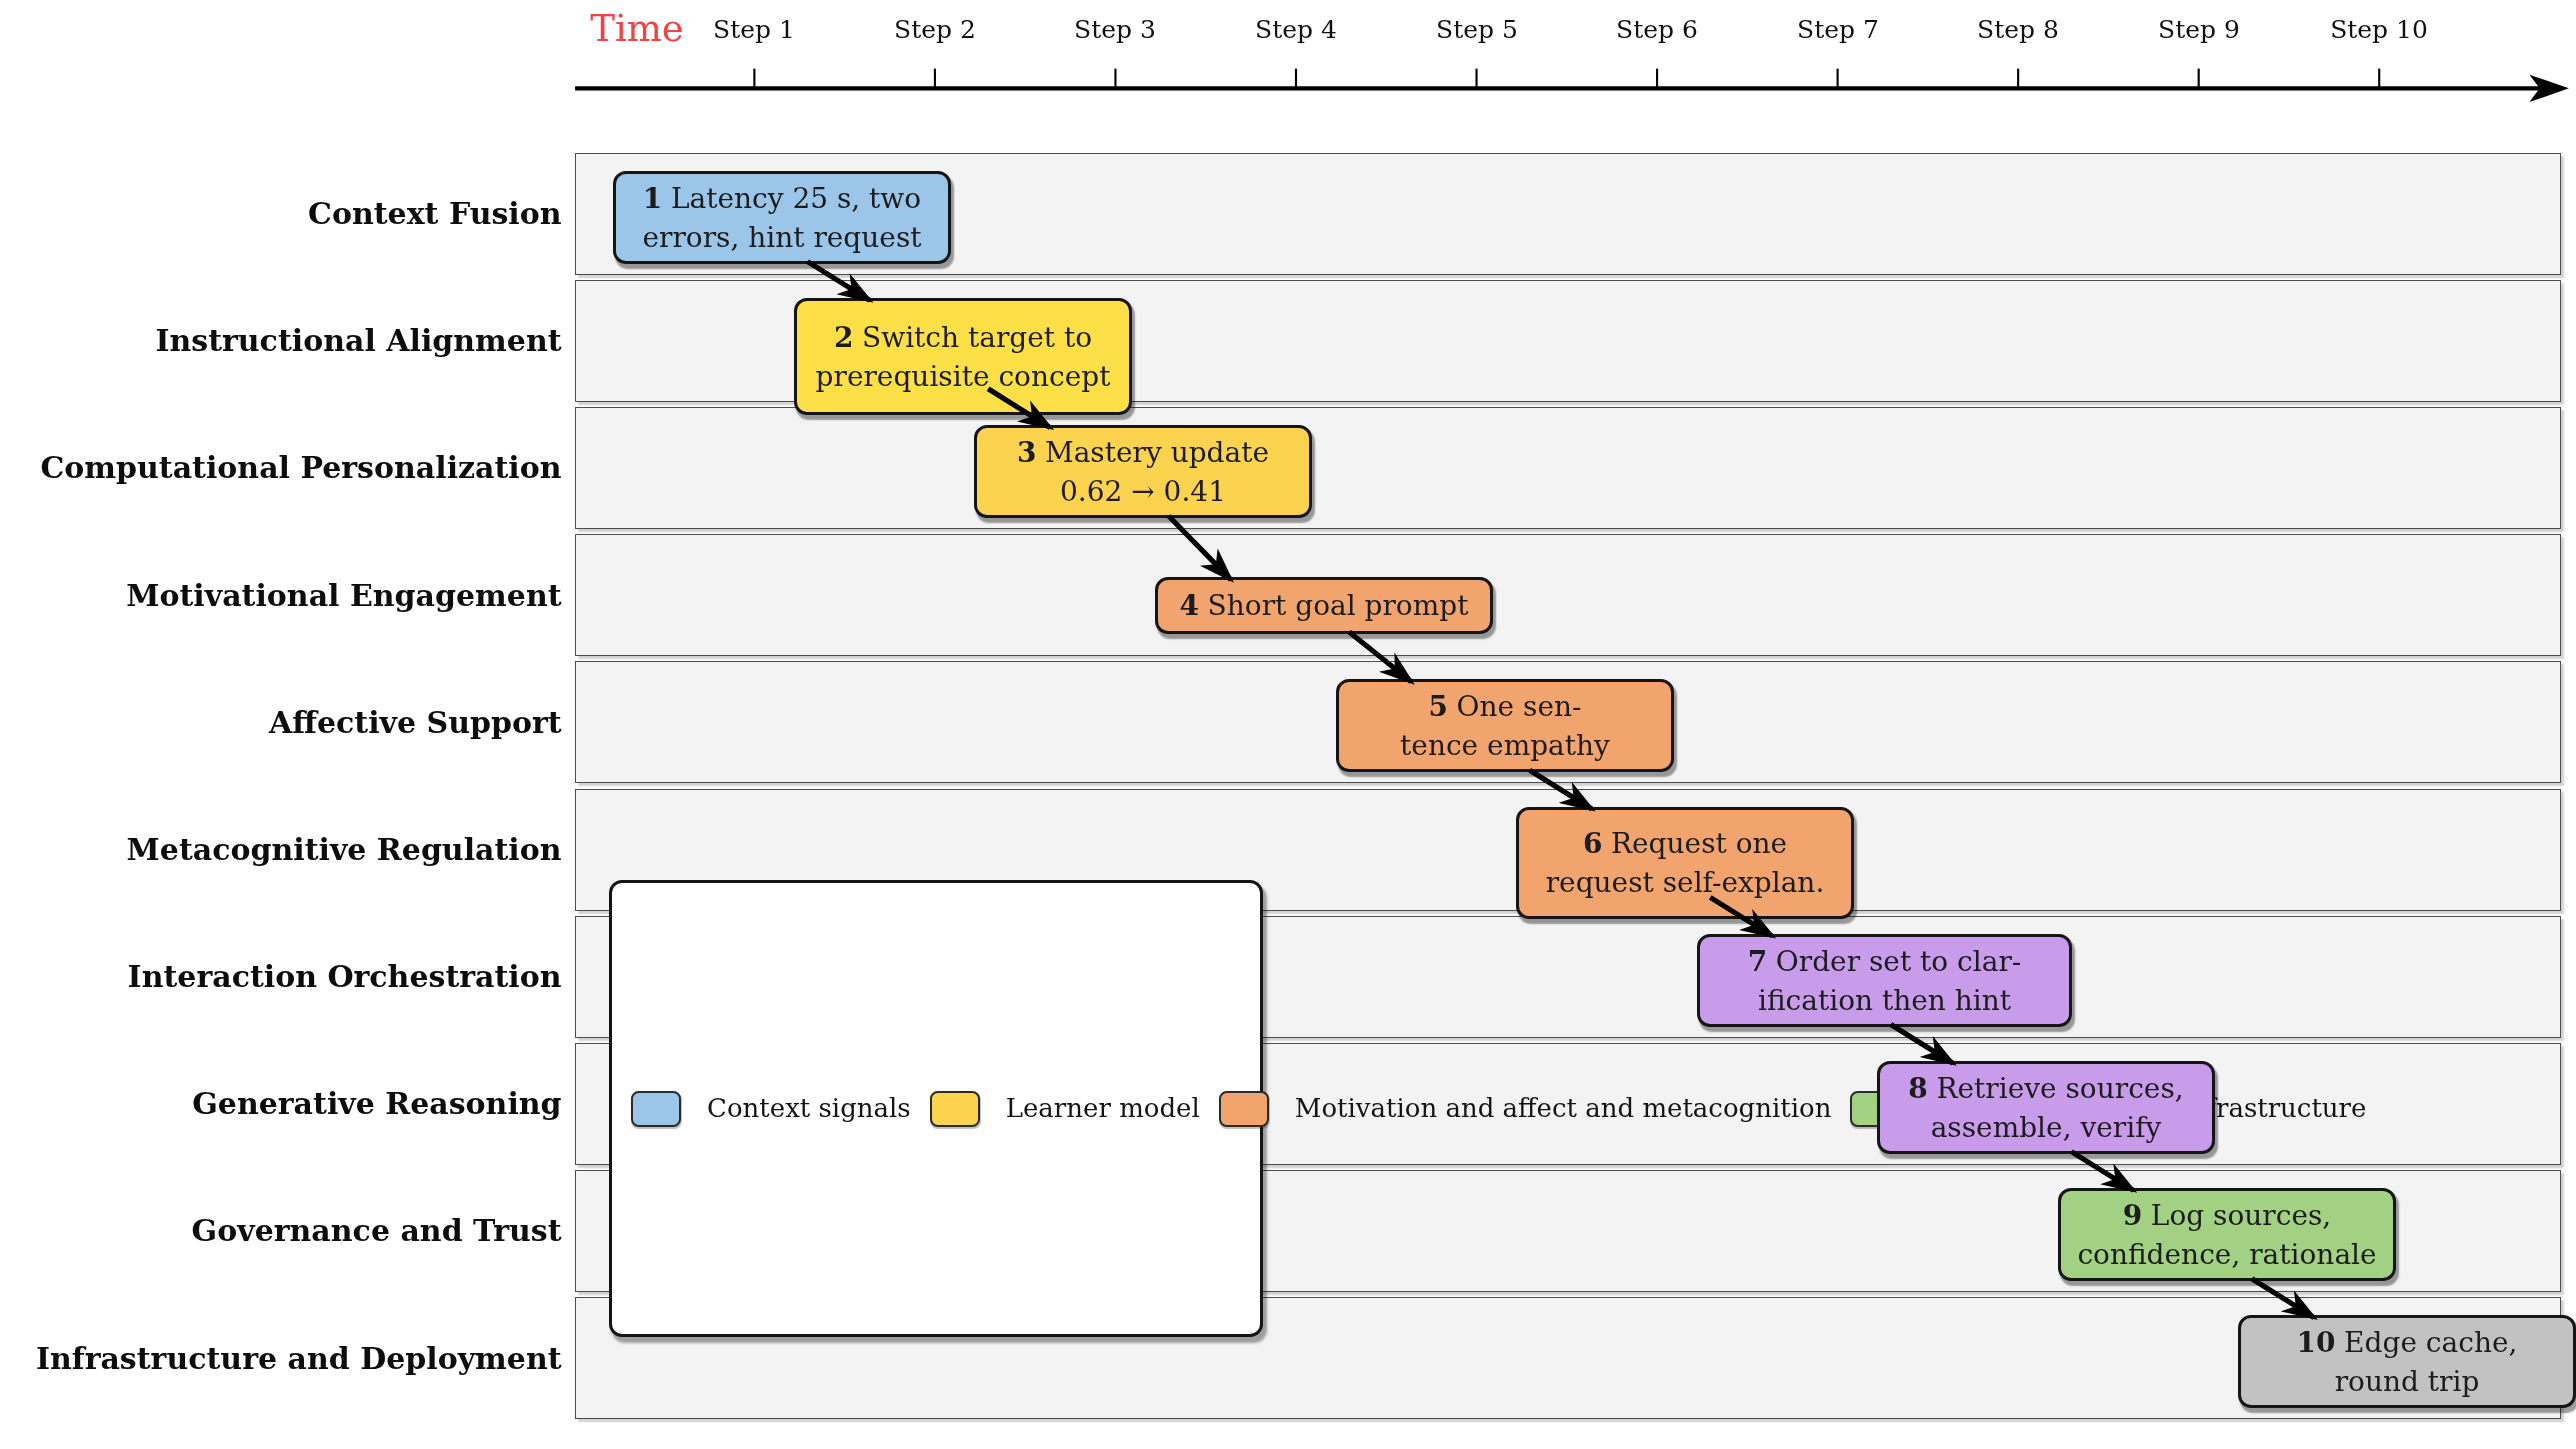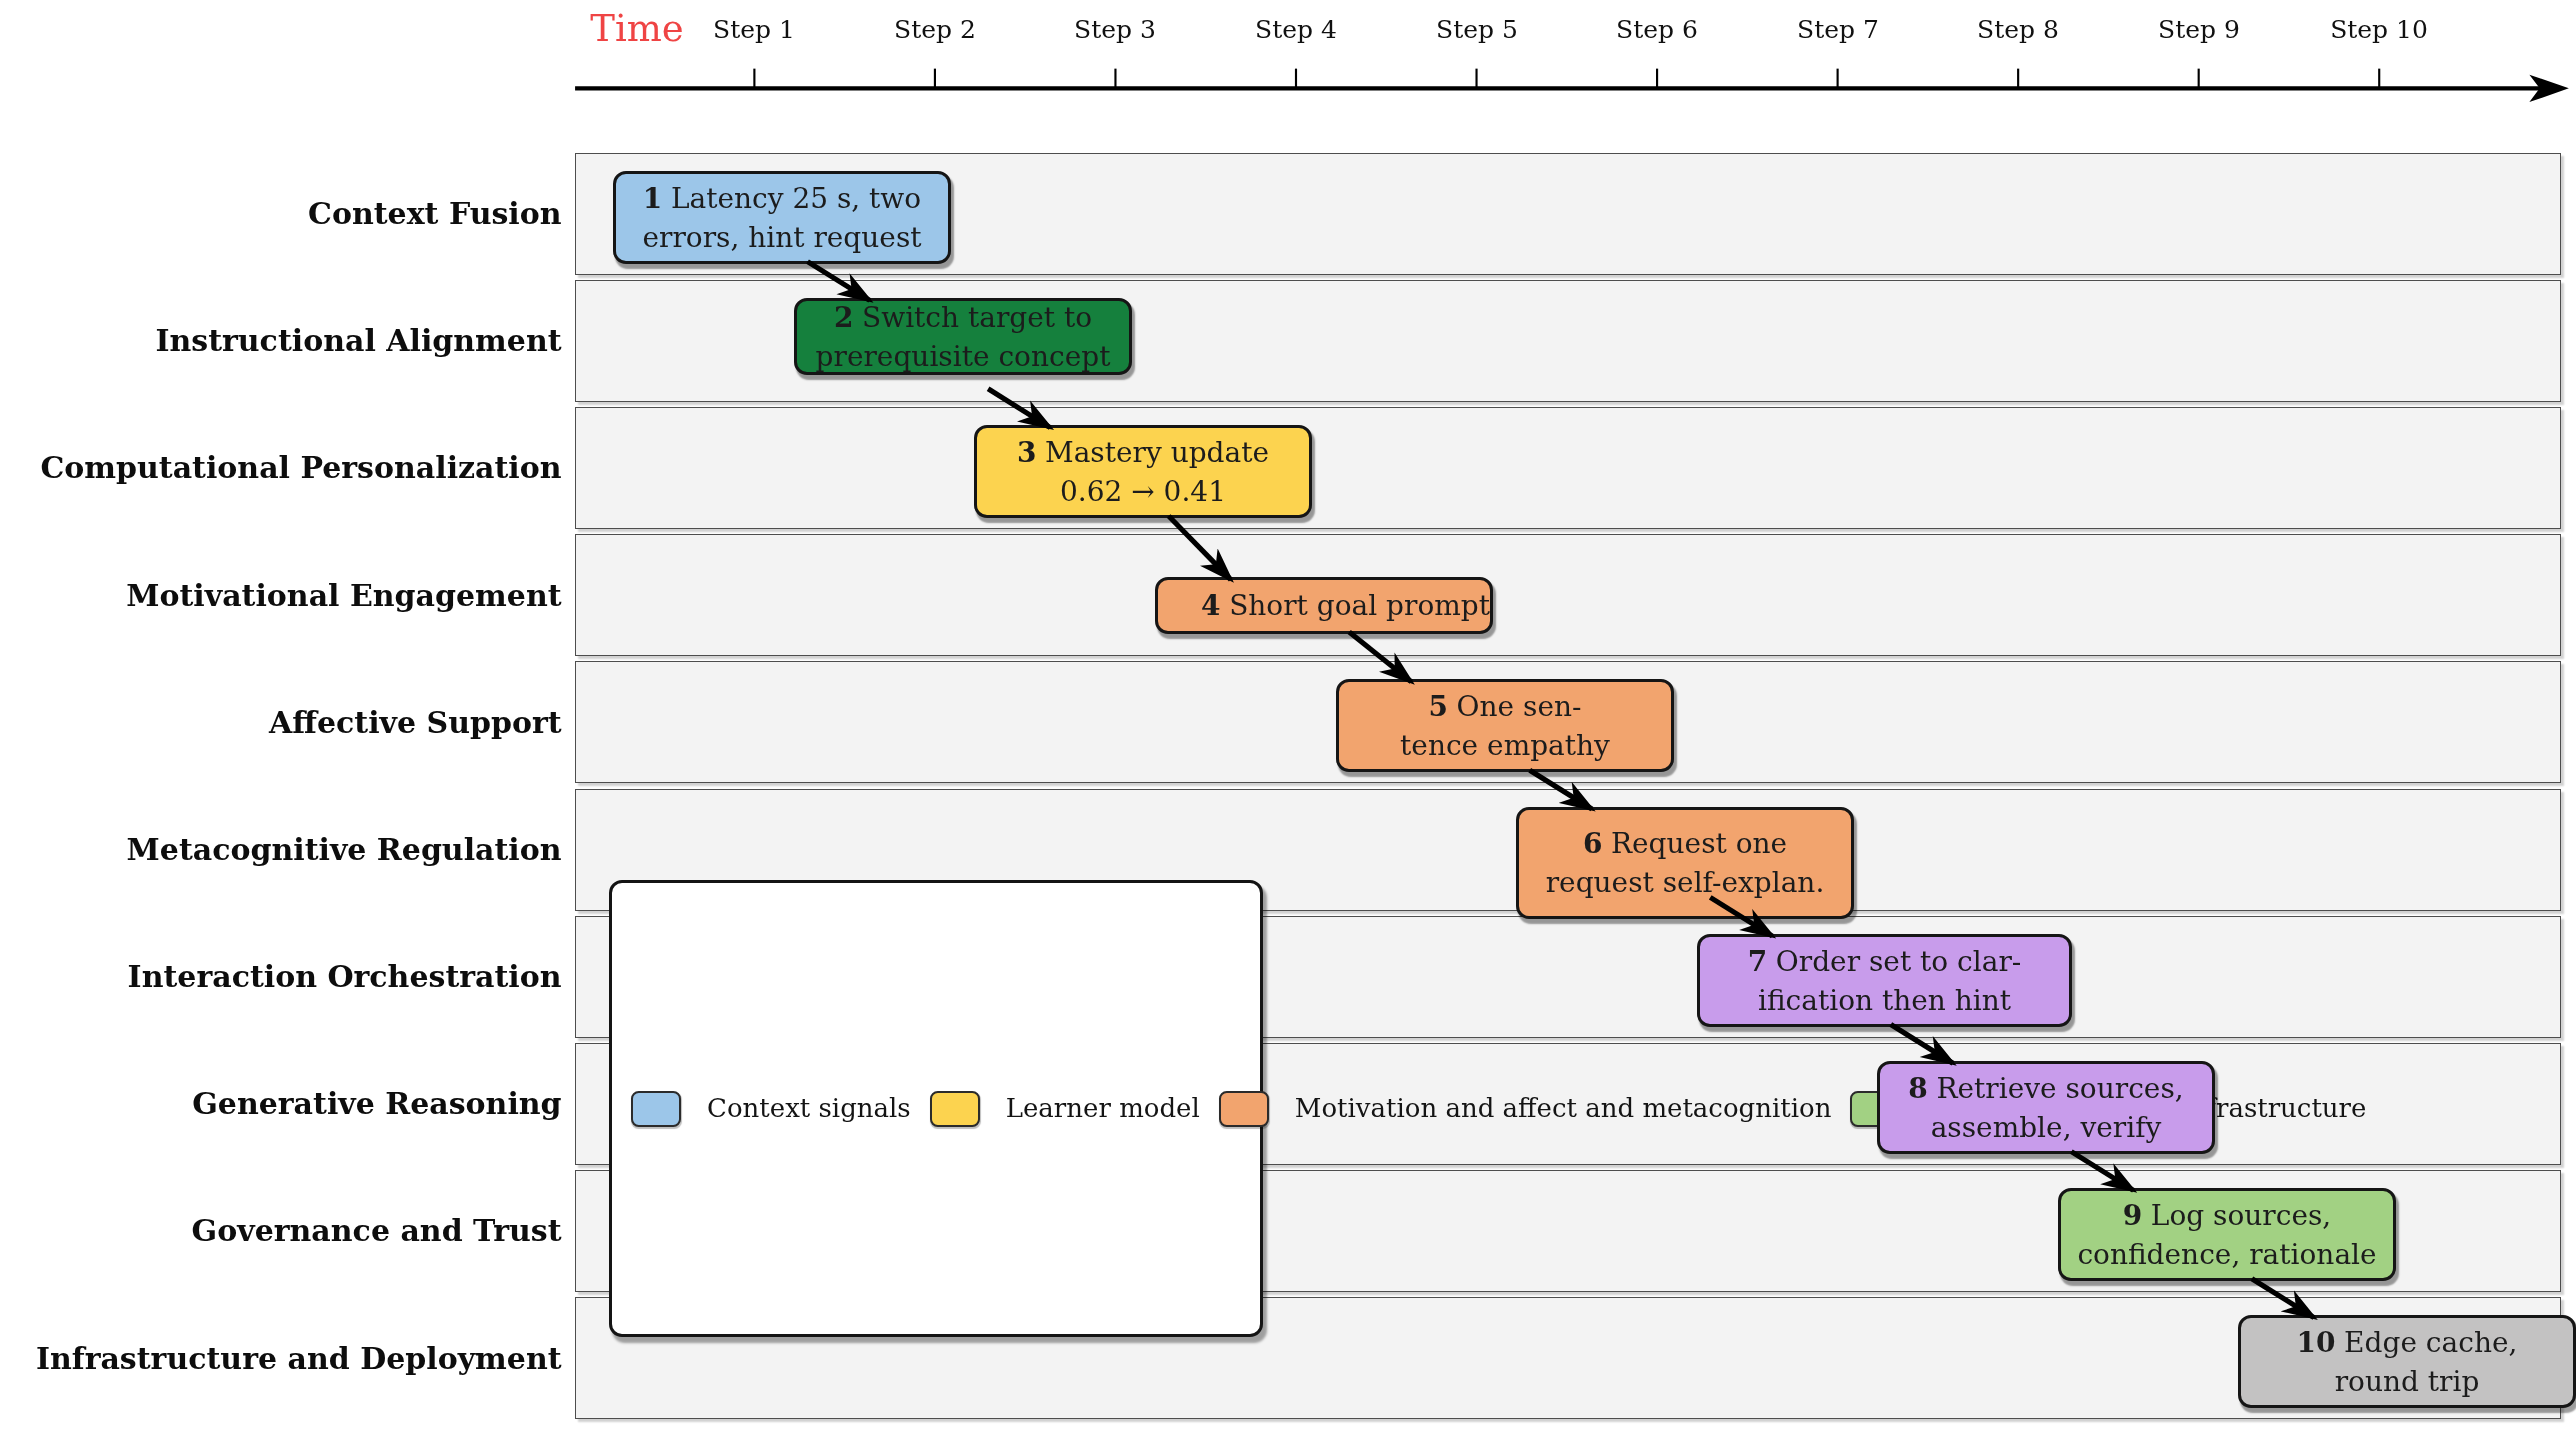--- a/index.html
+++ b/index.html
@@ -164,7 +164,7 @@
         <div class="event-line"><span class="event-num">1</span><span>Latency 25 s, two</span></div>
         <div class="event-line">errors, hint request</div>
       </div>
-      <div class="event-box" style="left: 766px; top: 298px; width: 338px; height: 77px; background: #15803d;">
+      <div class="event-box" style="left: 766px; top: 298px; width: 338px; height: 117px; background: #fde047;">
         <div class="event-line"><span class="event-num">2</span><span>Switch target to</span></div>
         <div class="event-line">prerequisite concept</div>
       </div>

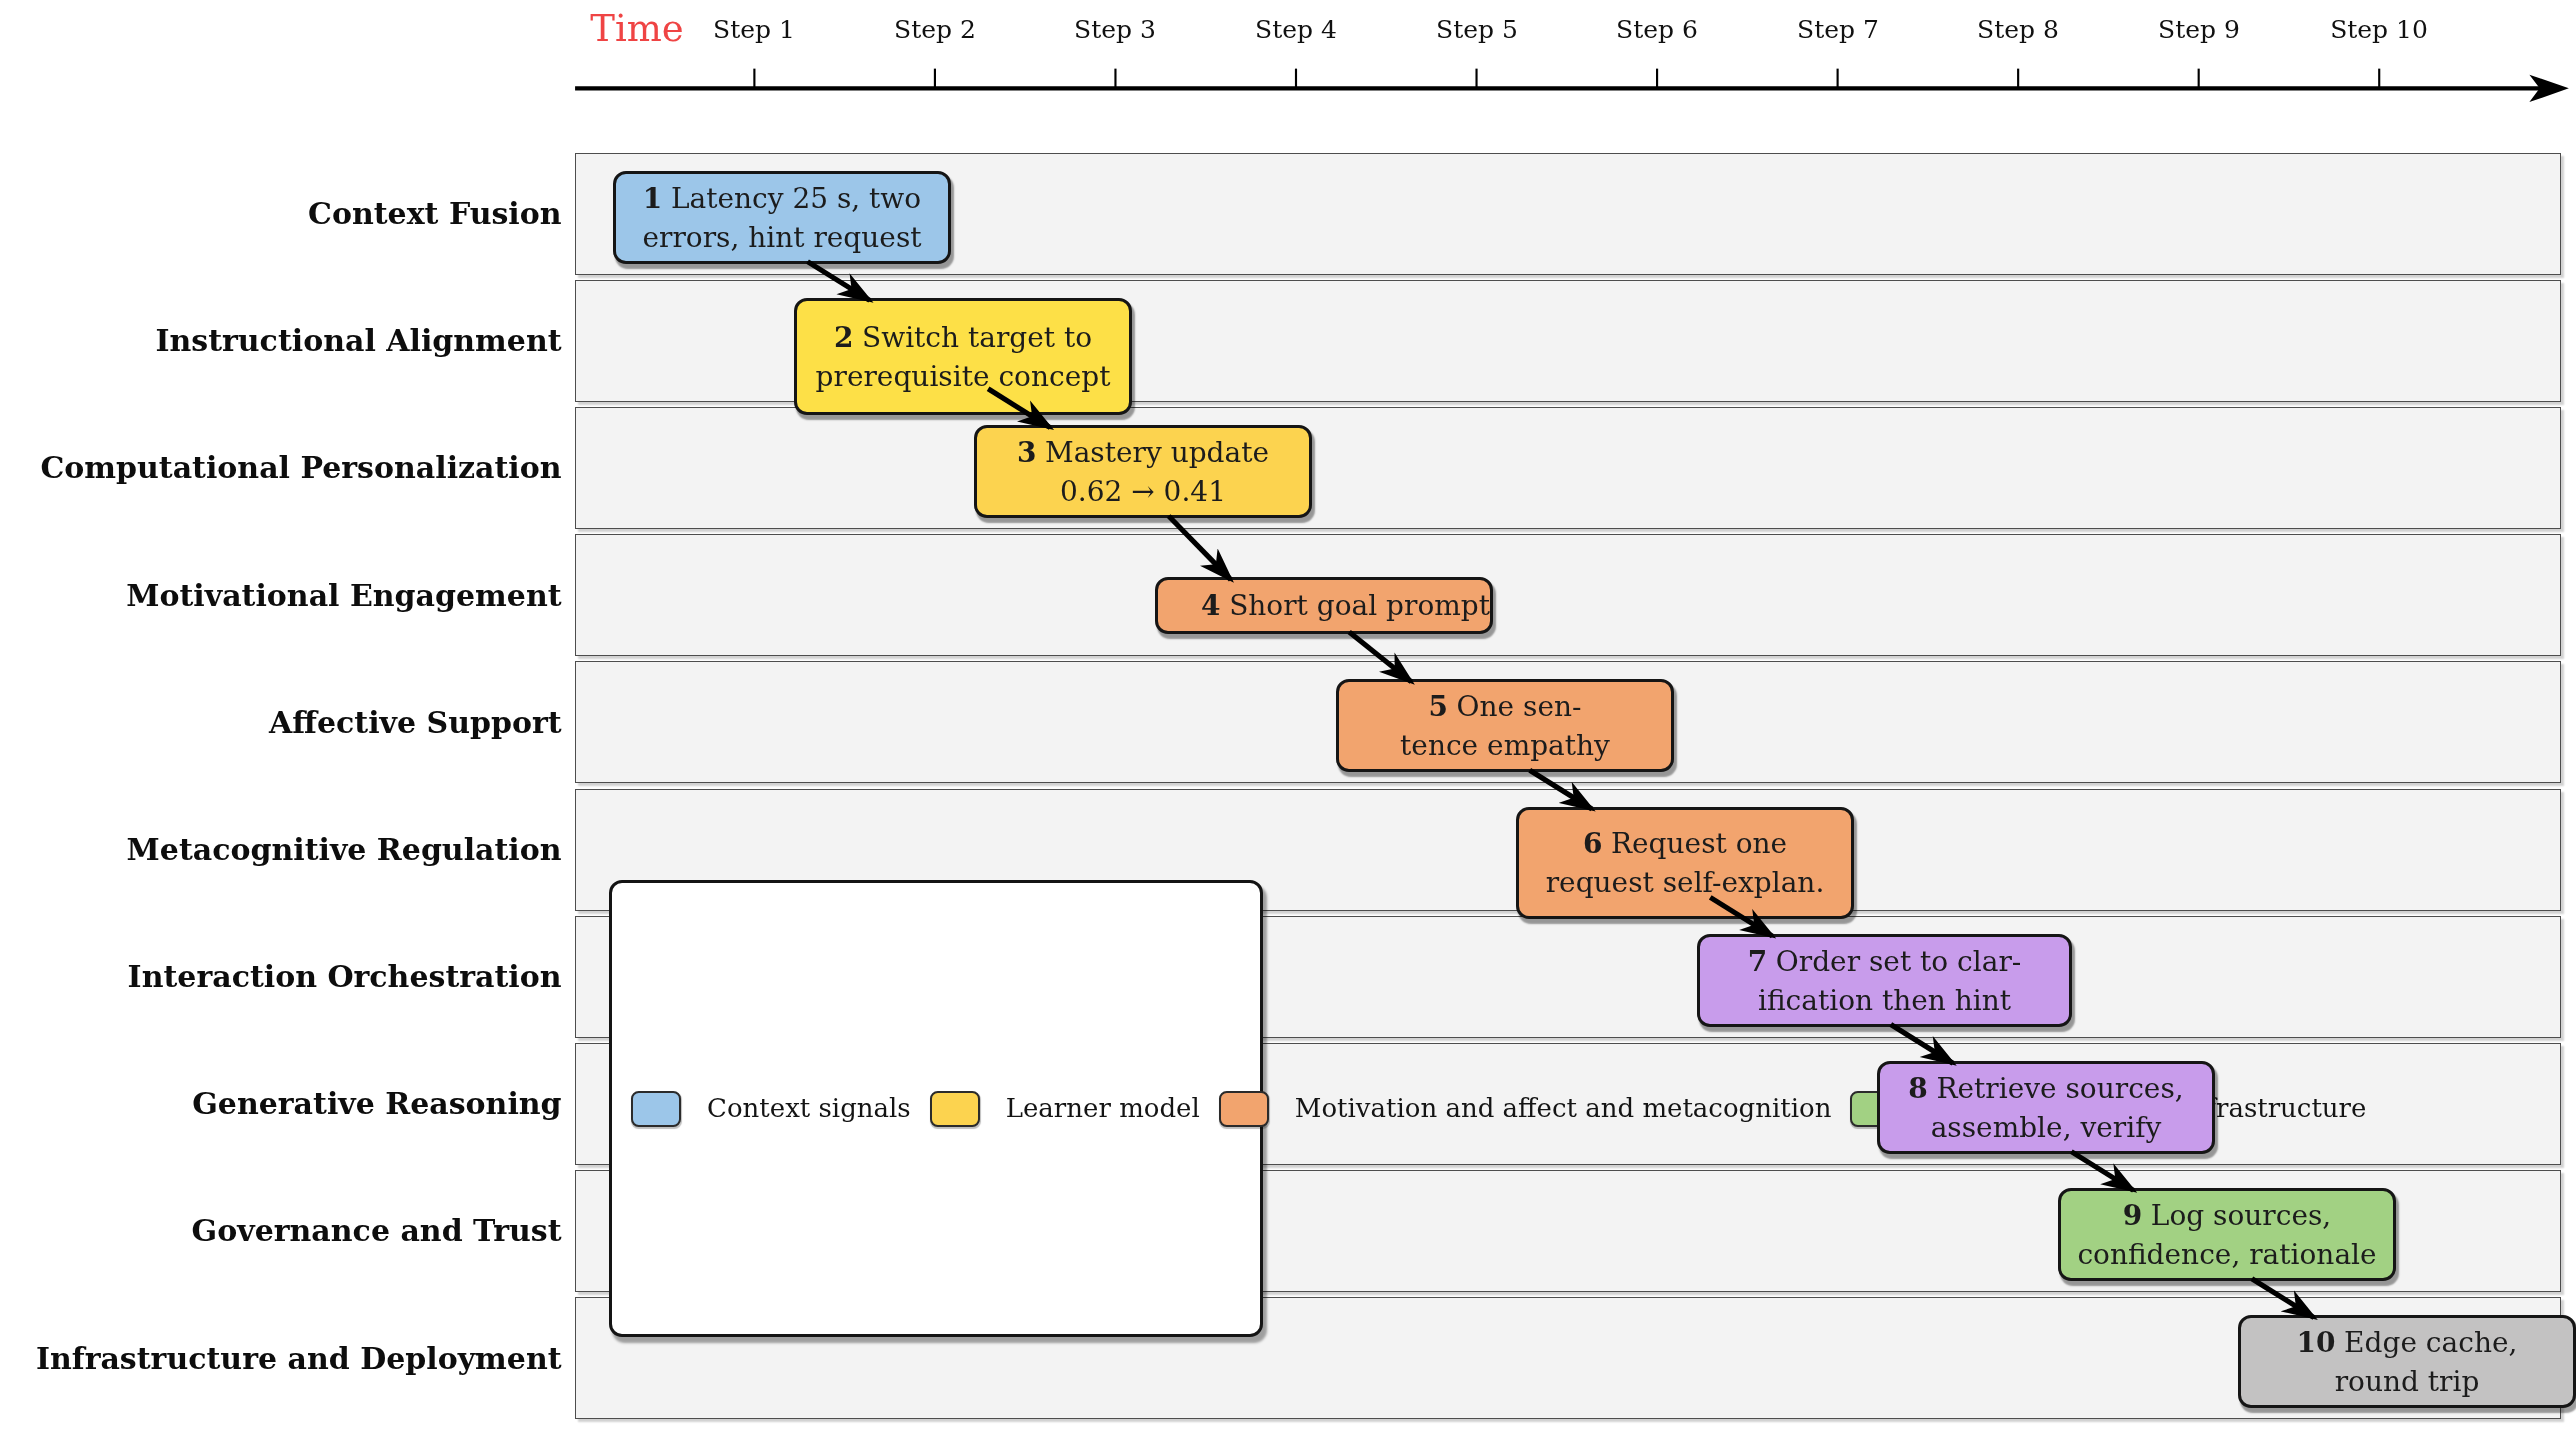--- a/index.html
+++ b/index.html
@@ -172,7 +172,7 @@
         <div class="event-line"><span class="event-num">3</span><span>Mastery update</span></div>
         <div class="event-line">0.62 → 0.41</div>
       </div>
-      <div class="event-box" style="left: 1127px; top: 577px; width: 338px; height: 57px; background: rgb(242, 164, 110); align-items: flex-end;">
+      <div class="event-box" style="left: 1127px; top: 577px; width: 338px; height: 57px; background: rgb(242, 164, 110);">
         <div class="event-line"><span class="event-num">4</span><span>Short goal prompt</span></div>
       </div>
       <div class="event-box" style="left: 1308px; top: 679px; width: 338px; height: 93px; background: rgb(242, 164, 110);">

